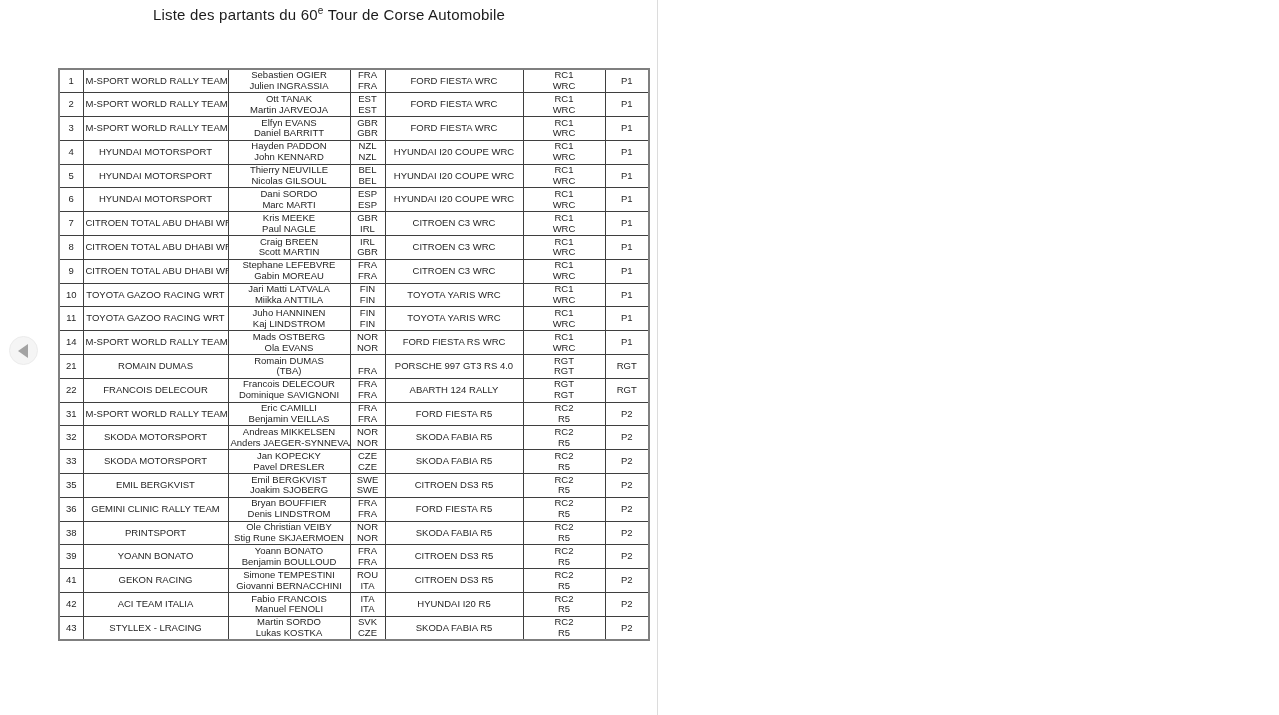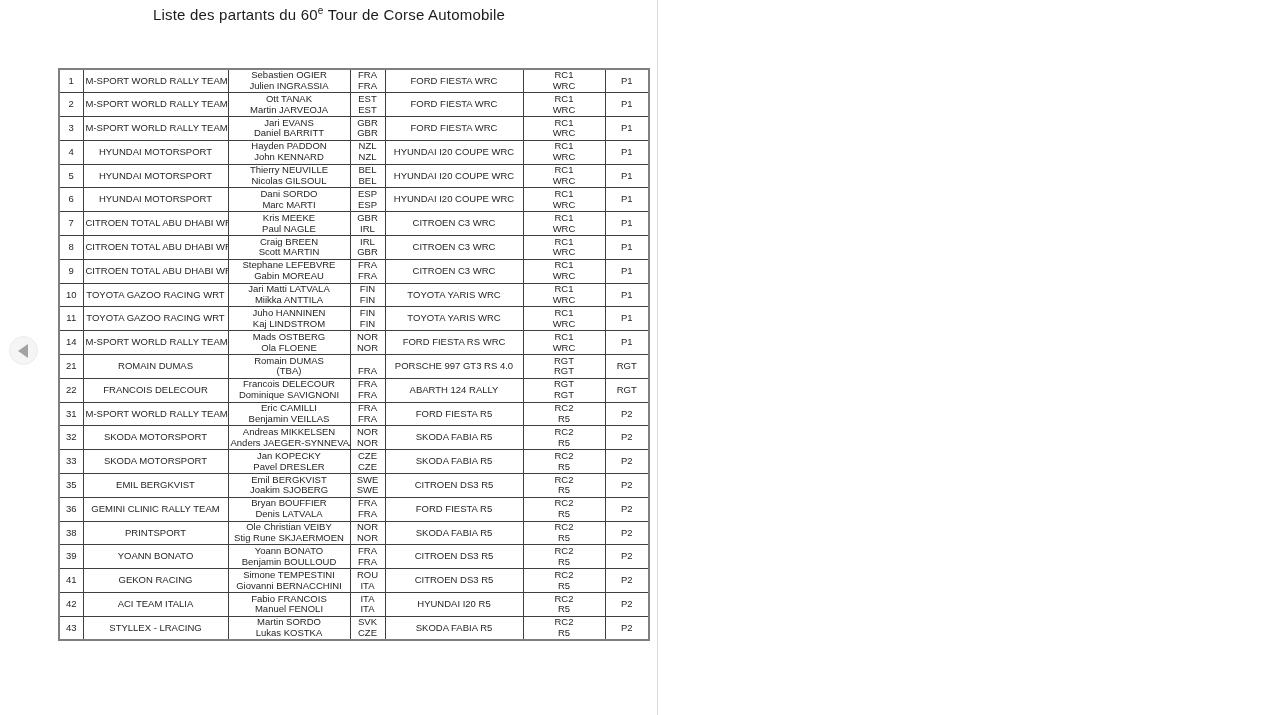--- a/index.html
+++ b/index.html
@@ -99,7 +99,7 @@
           <td class="num">3</td>
           <td class="team">M-SPORT WORLD RALLY TEAM</td>
           <td class="crew">
-            <span class="ln">Jari EVANS</span>
+            <span class="ln">Elfyn EVANS</span>
             <span class="ln">Daniel BARRITT</span>
           </td>
           <td class="nat">

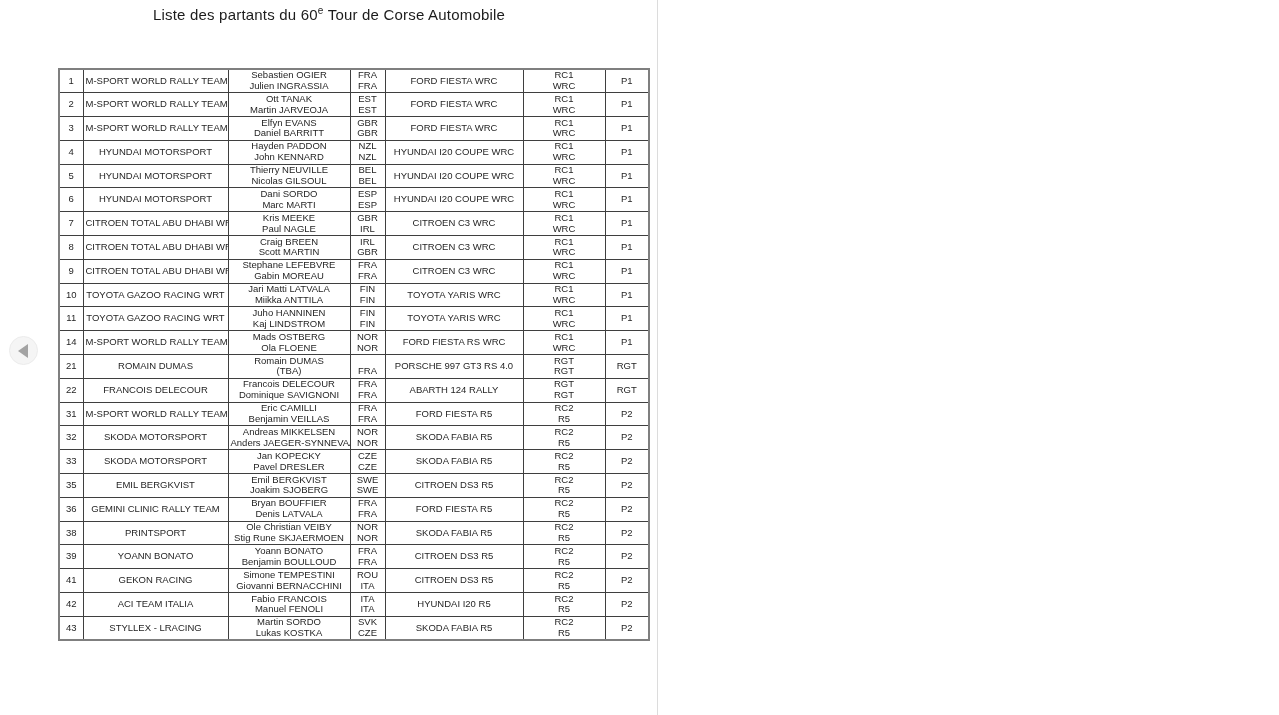--- a/index.html
+++ b/index.html
@@ -262,7 +262,7 @@
           <td class="team">M-SPORT WORLD RALLY TEAM</td>
           <td class="crew">
             <span class="ln">Mads OSTBERG</span>
-            <span class="ln">Ola FLOENE</span>
+            <span class="ln">Ola EVANS</span>
           </td>
           <td class="nat">
             <span class="ln">NOR</span>

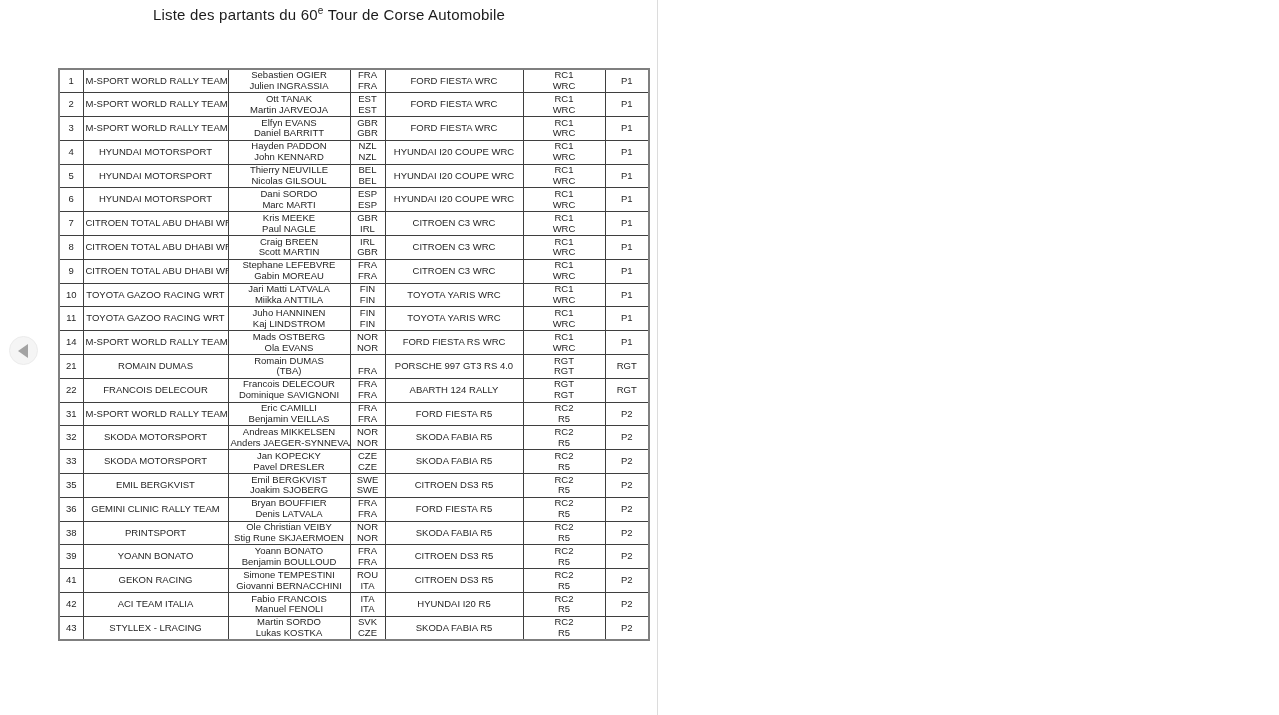--- a/index.html
+++ b/index.html
@@ -388,7 +388,7 @@
           <td class="team">GEMINI CLINIC RALLY TEAM</td>
           <td class="crew">
             <span class="ln">Bryan BOUFFIER</span>
-            <span class="ln">Denis LATVALA</span>
+            <span class="ln">Denis LINDSTROM</span>
           </td>
           <td class="nat">
             <span class="ln">FRA</span>

